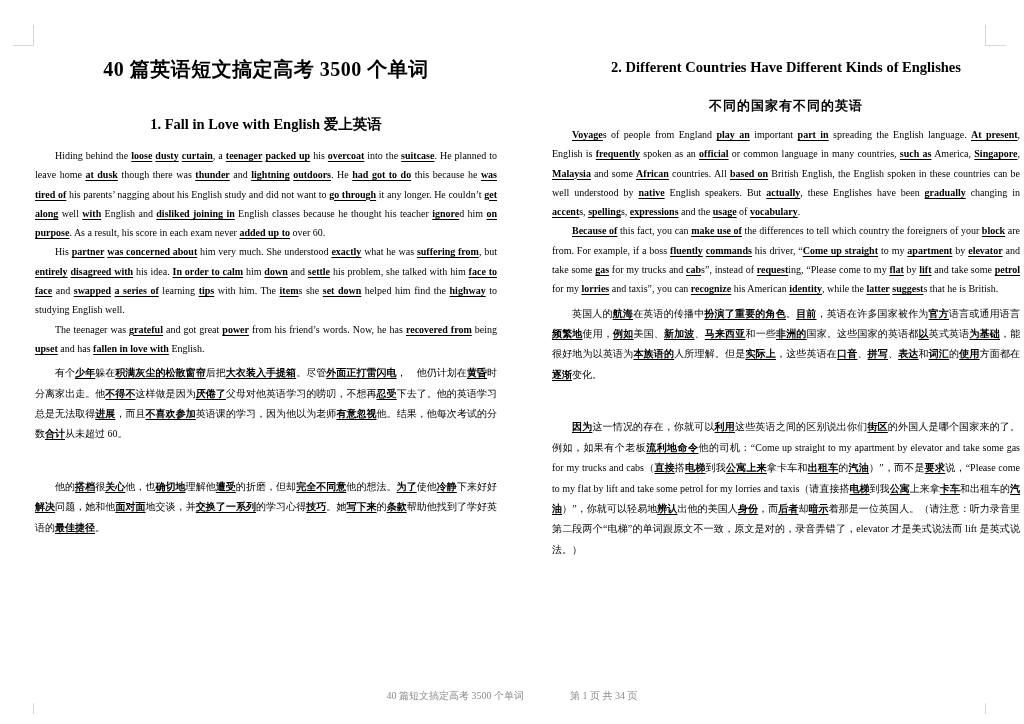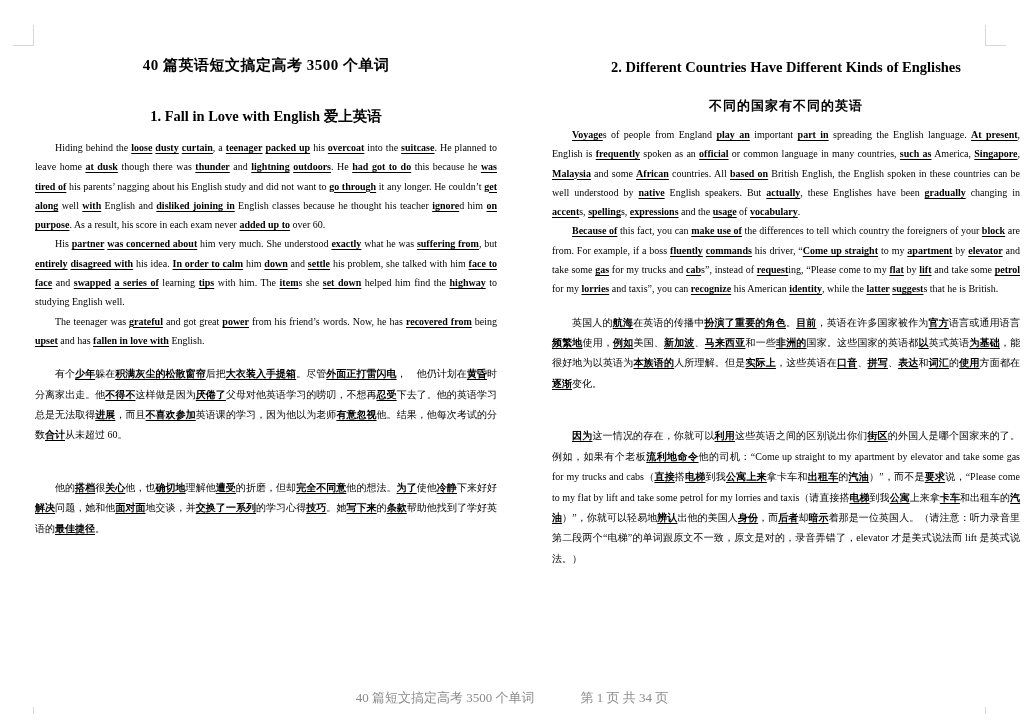--- a/index.html
+++ b/index.html
@@ -29,7 +29,7 @@
 
   .doc-title {
     margin: 8px 0 0 0;
-    font-size: 15px;
+    font-size: 20px;
     font-weight: 700;
     text-align: center;
     letter-spacing: 0.5px;

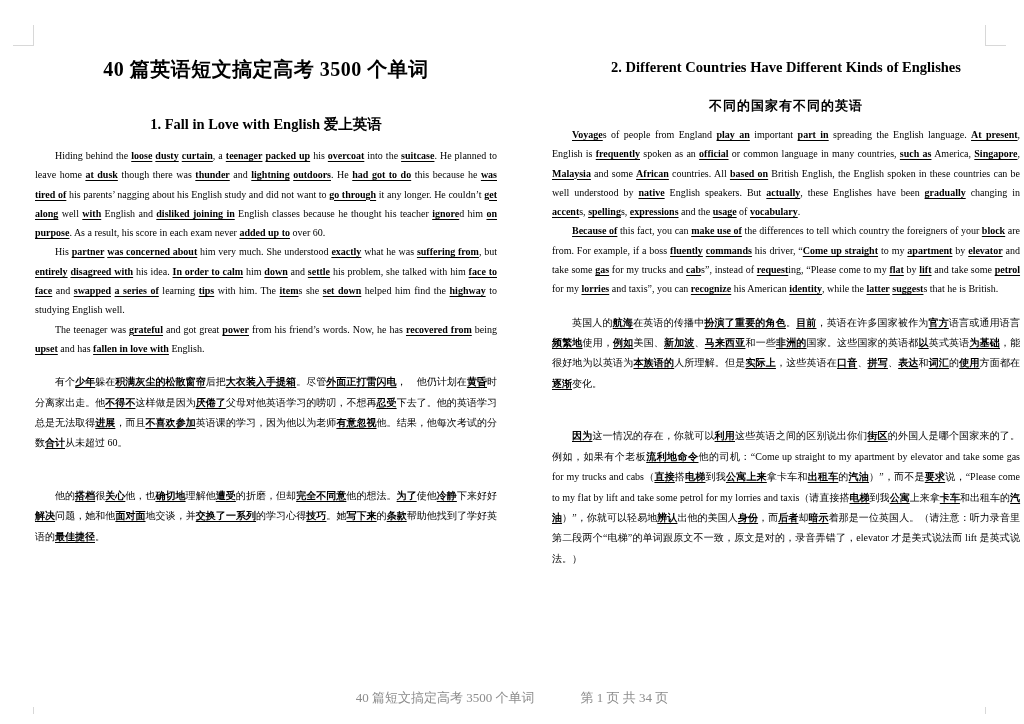--- a/index.html
+++ b/index.html
@@ -60,7 +60,7 @@
     word-break: break-word;
   }
   .para.zh { line-height: 20.4px; margin-top: 32px; }
-  .para.gap-before { margin-top: 14px; }
+  .para.gap-before { margin-top: 5px; }
 
   .s-n  { }
   .s-bu { font-weight: 700; text-decoration: underline; text-underline-offset: 2px; }

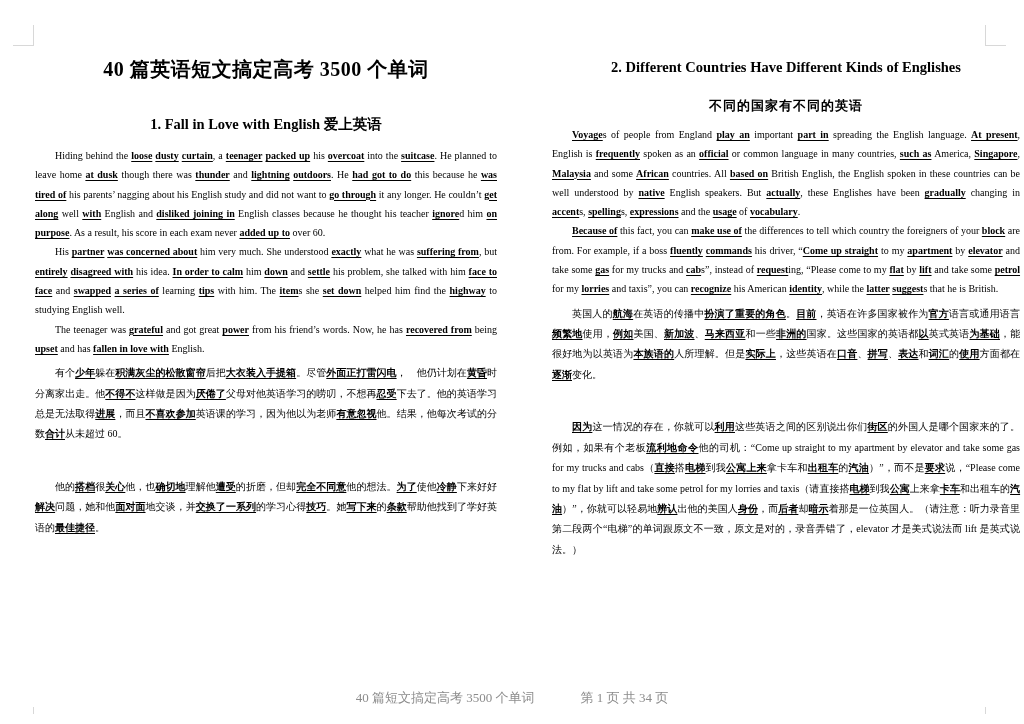--- a/index.html
+++ b/index.html
@@ -74,7 +74,7 @@
     display: flex;
     justify-content: center;
     gap: 46px;
-    font-size: 13px;
+    font-size: 10px;
     color: #8c8c8c;
     background: #ffffff;
   }

